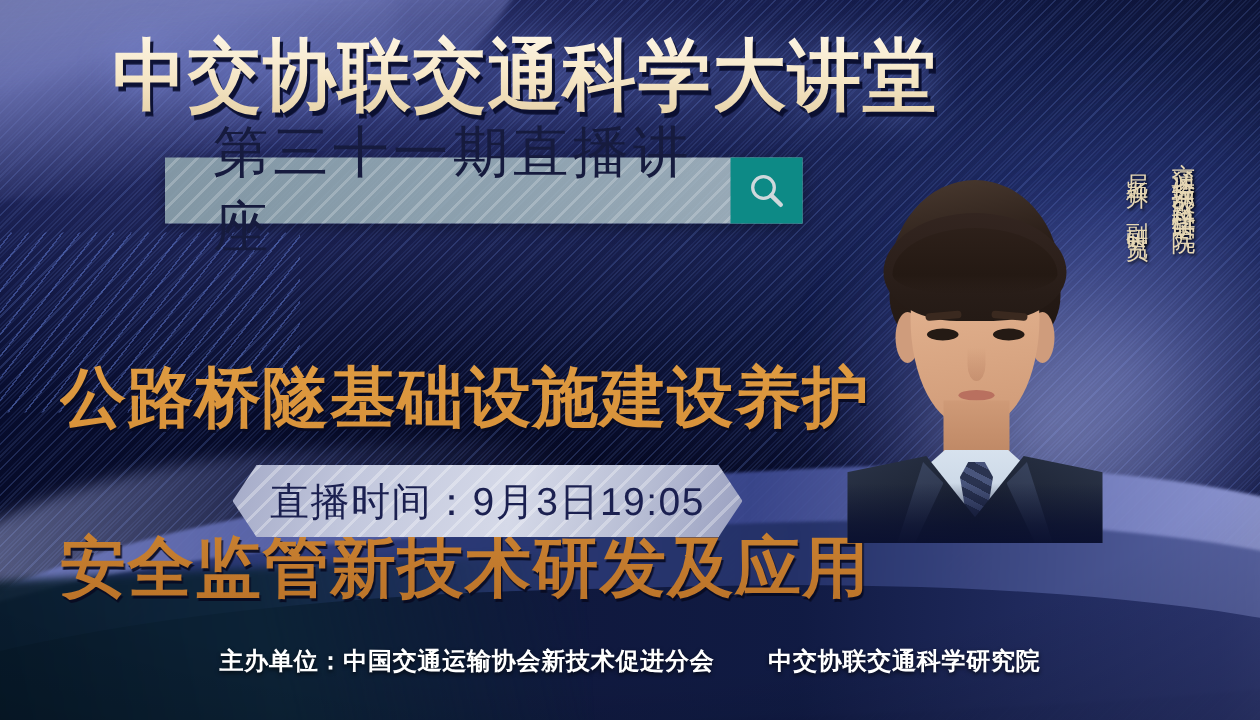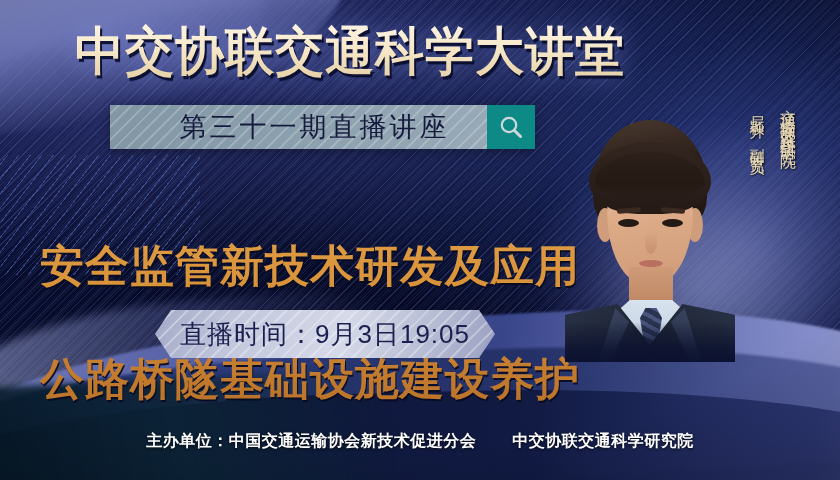--- a/index.html
+++ b/index.html
@@ -160,7 +160,7 @@
   .subtitle-text{
     flex:1;
     display:flex; align-items:center; justify-content:center;
-    font-size:27px; font-weight:500; letter-spacing:3px;
+    font-size:37px; font-weight:500; letter-spacing:3px;
     color:#161b3e;
     position:relative; z-index:2;
     padding-left:32px;

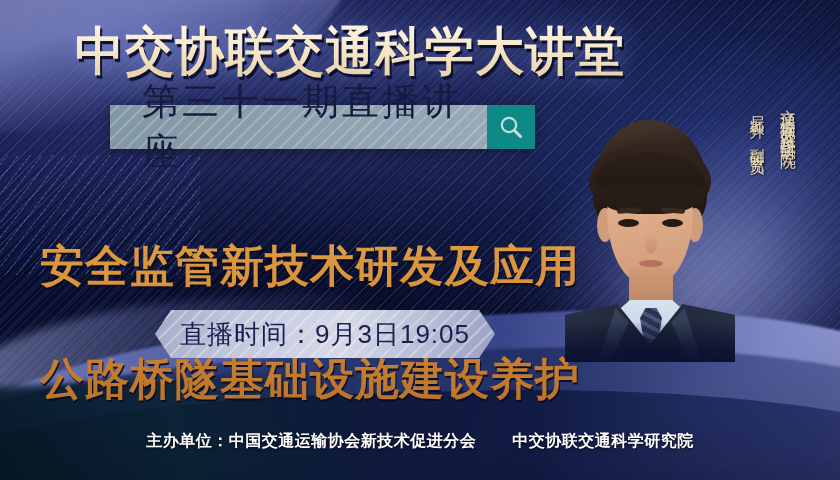--- a/index.html
+++ b/index.html
@@ -361,8 +361,8 @@
   </div>
 
   <div class="main-title">
+    <span class="l">公路桥隧基础设施建设养护</span>
     <span class="l">安全监管新技术研发及应用</span>
-    <span class="l">公路桥隧基础设施建设养护</span>
   </div>
 
   <div class="time-badge">

